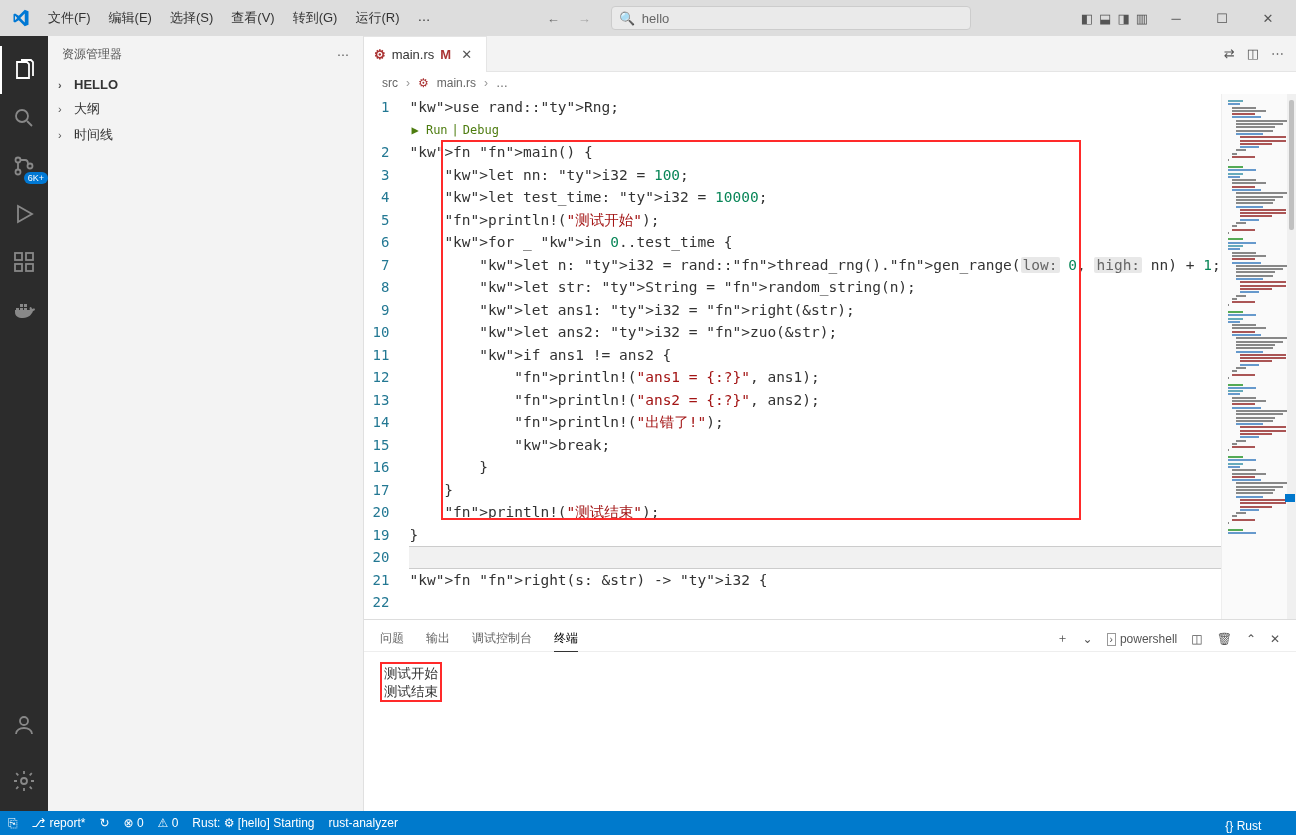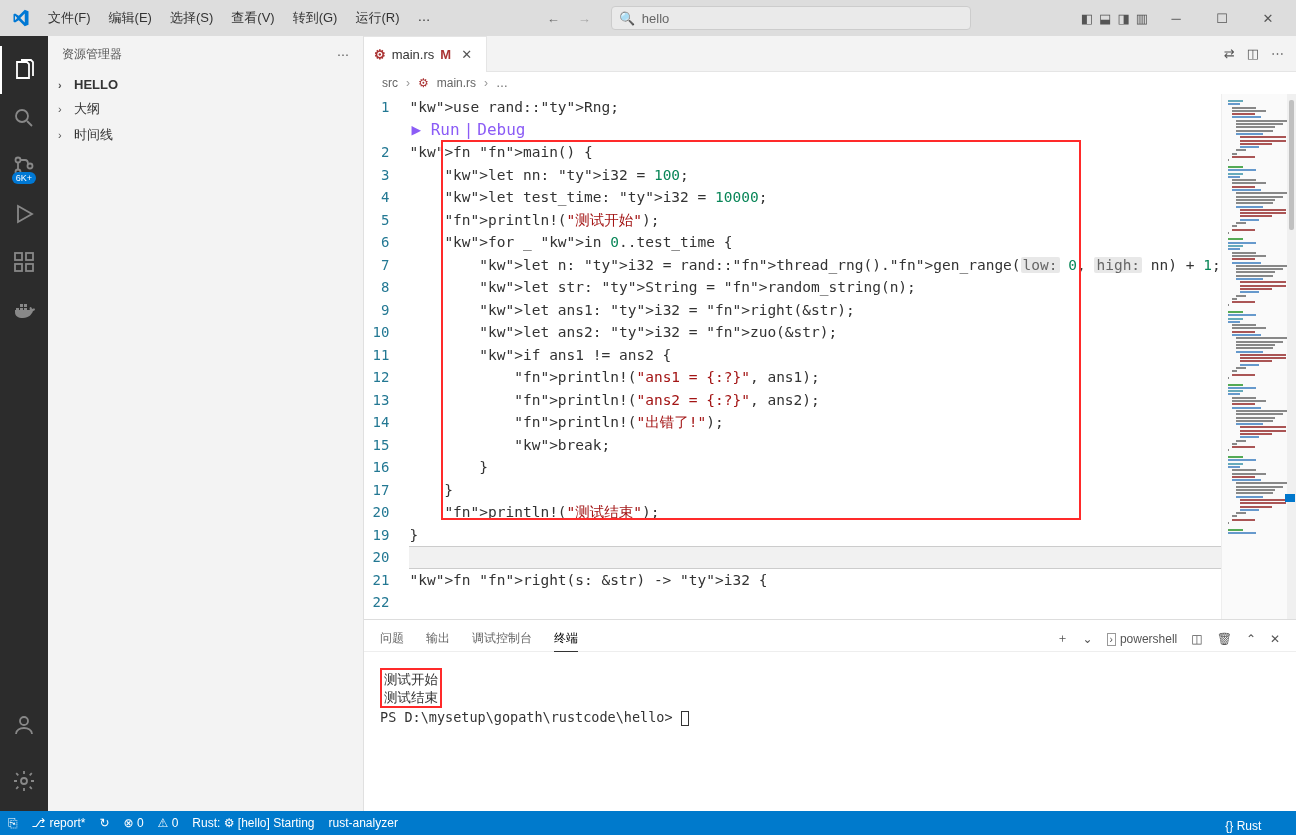--- a/index.html
+++ b/index.html
@@ -52,7 +52,7 @@
 .num { color: #098658; }
 .cm { color: #008000; }
 .param-hint { background: #e8e8e8; color: #666; padding: 0 2px; border-radius: 2px; }
-.codelens { color: #8b5cf6; font-size: 16px; height: 22.5px; display: flex; align-items: flex-start; padding-left: 2px; }
+.codelens { color: #4d7c0f; font-size: 12px; height: 22.5px; display: flex; align-items: flex-start; padding-left: 2px; }
 .codelens .sep2 { margin: 0 4px; }
 .red-box { position: absolute; border: 2px solid #ff2a2a; pointer-events: none; }
 .minimap { width: 98px; background: #fafafa; position: relative; border-left: 1px solid #eee; }

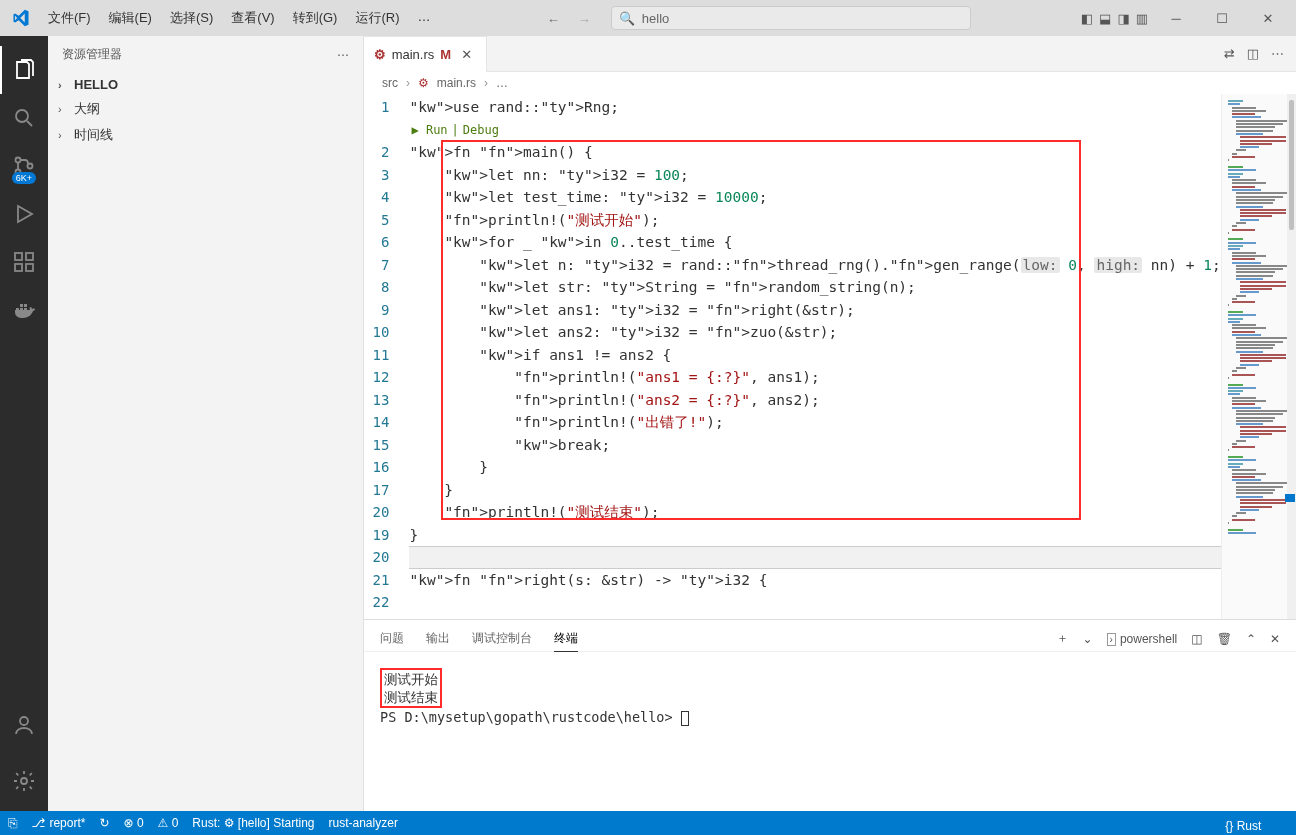--- a/index.html
+++ b/index.html
@@ -21,7 +21,7 @@
 .activity-bar .ab-item { width: 48px; height: 48px; display: flex; align-items: center; justify-content: center; color: #888; cursor: pointer; position: relative; }
 .activity-bar .ab-item.active { color: #fff; border-left: 2px solid #fff; }
 .activity-bar .ab-item svg { width: 24px; height: 24px; }
-.activity-bar .badge { position: absolute; bottom: 6px; right: 12px; background: #0078d4; color: #fff; font-size: 9px; padding: 1px 4px; border-radius: 8px; text-align: center; }
+.activity-bar .badge { position: absolute; bottom: 6px; right: 0; background: #0078d4; color: #fff; font-size: 9px; padding: 1px 4px; border-radius: 8px; text-align: center; }
 .activity-bar .ab-bottom { margin-top: auto; margin-bottom: 8px; }
 
 .sidebar { width: 316px; background: #f3f3f3; border-right: 1px solid #e0e0e0; display: flex; flex-direction: column; }

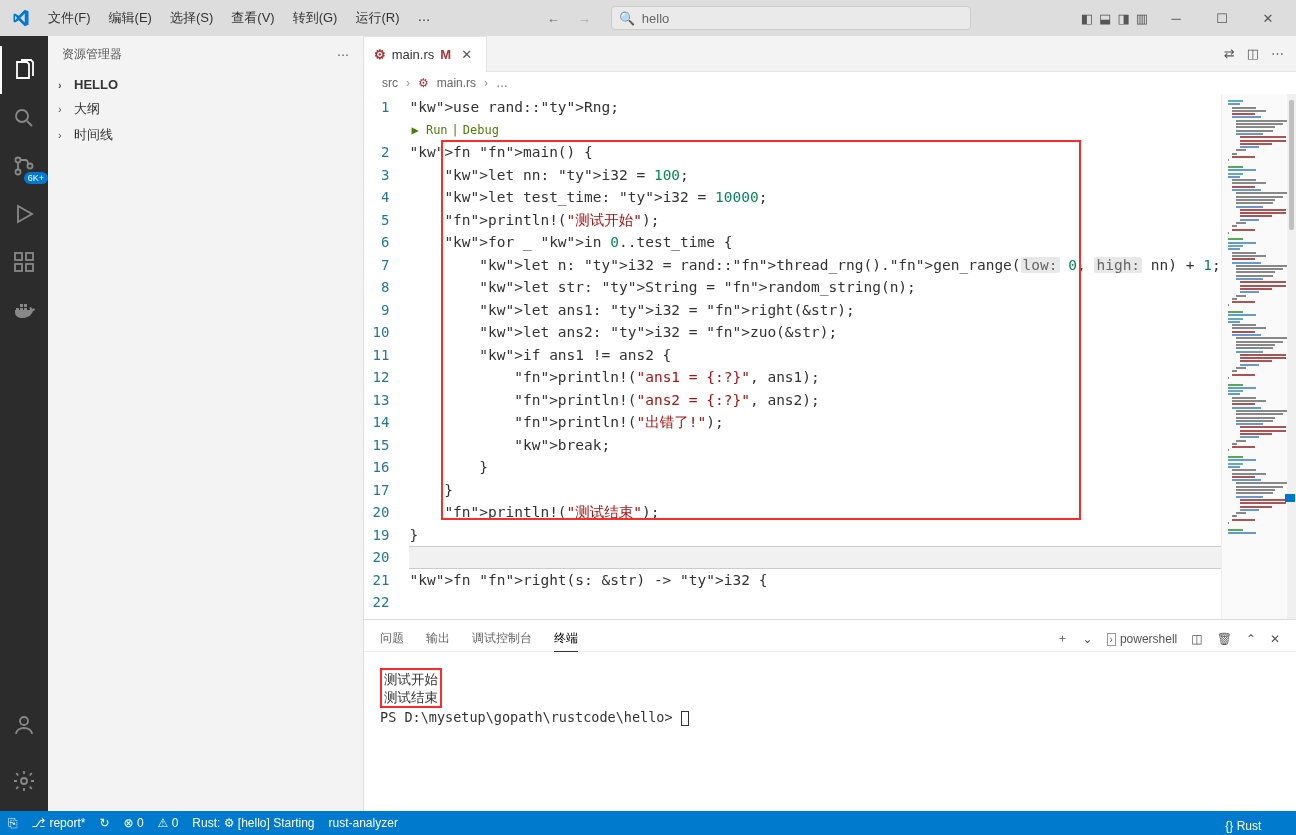--- a/index.html
+++ b/index.html
@@ -424,7 +424,7 @@
         </div>
       </div>
       <div class="terminal">
-        <div style="margin-top:8px"><span class="red-box-term"><span>测试开始</span><br><span>测试结束</span></span></div>
+        <div style="margin-top:2px"><span class="red-box-term"><span>测试开始</span><br><span>测试结束</span></span></div>
         <div><span>PS D:\mysetup\gopath\rustcode\hello&gt; </span><span class="term-cursor"></span></div>
       </div>
     </div>

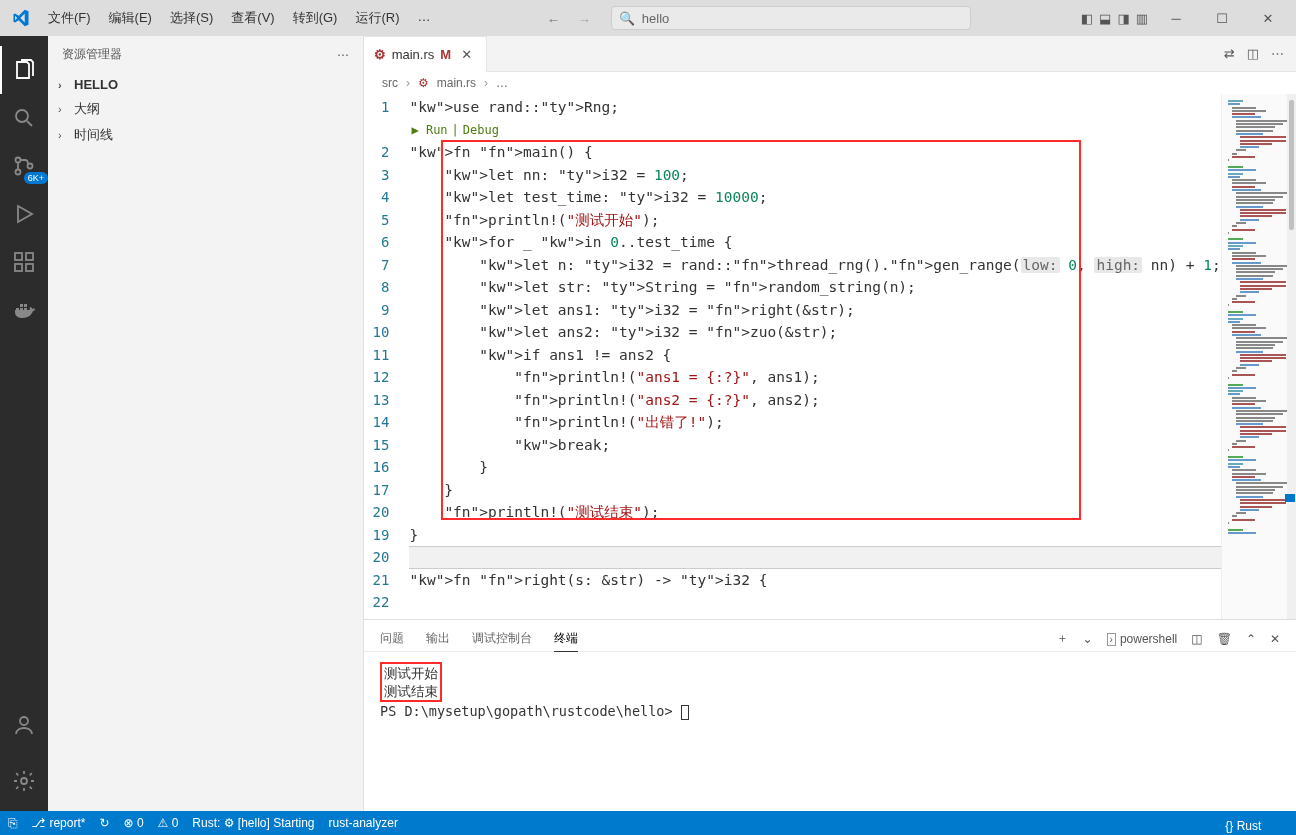--- a/index.html
+++ b/index.html
@@ -425,7 +425,6 @@
       </div>
       <div class="terminal">
         <div style="margin-top:2px"><span class="red-box-term"><span>测试开始</span><br><span>测试结束</span></span></div>
-        <div><span>PS D:\mysetup\gopath\rustcode\hello&gt; </span><span class="term-cursor"></span></div>
       </div>
     </div>
   </div>

